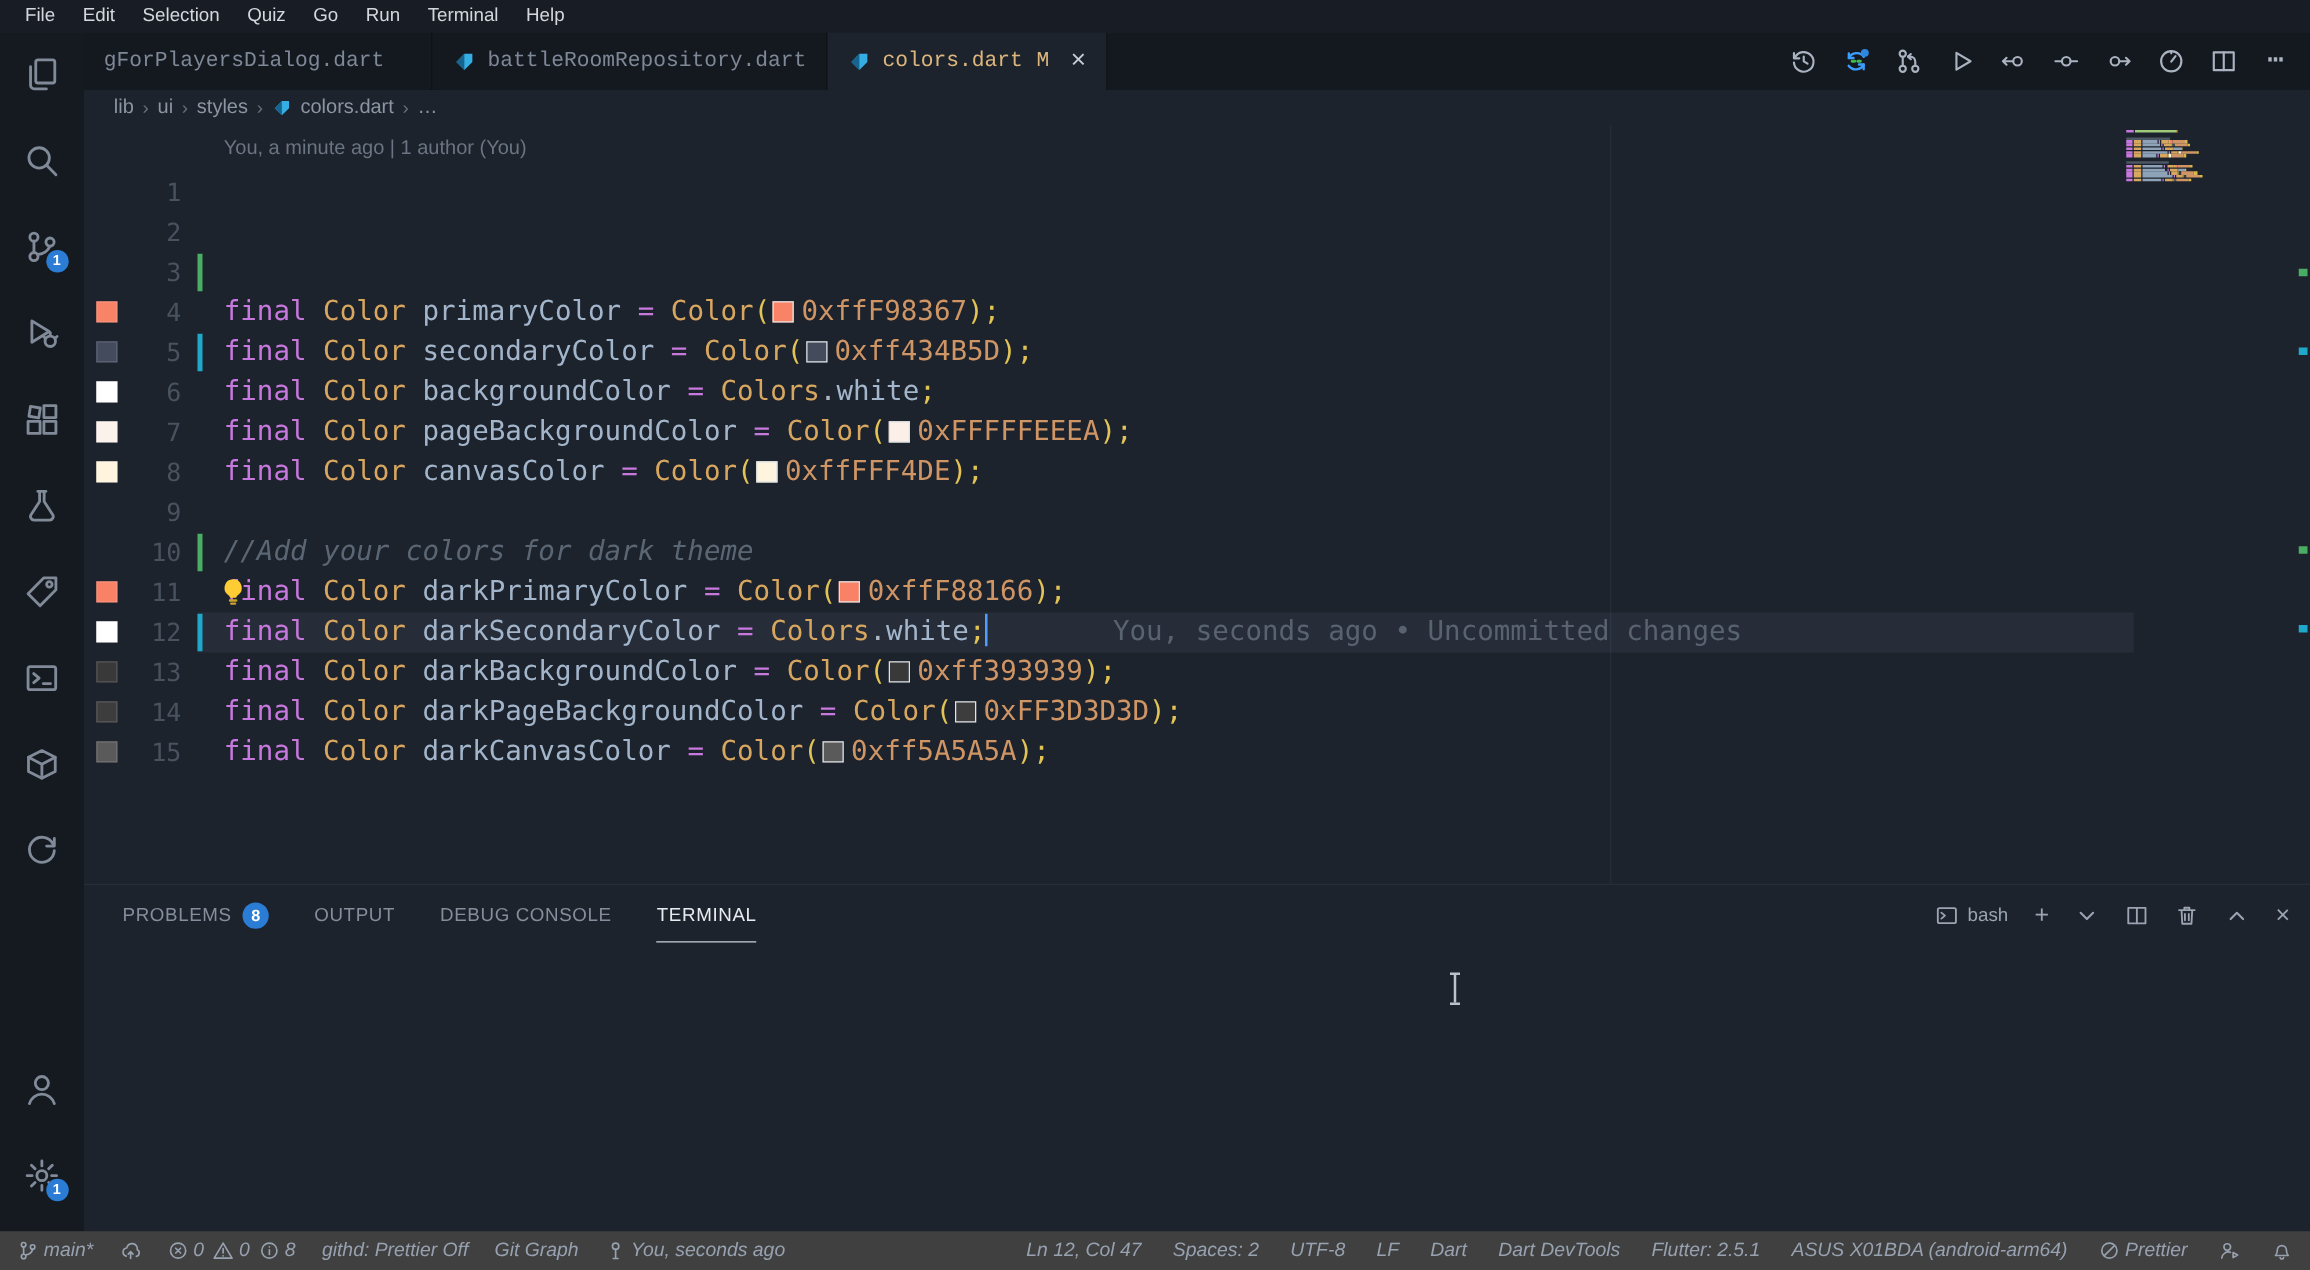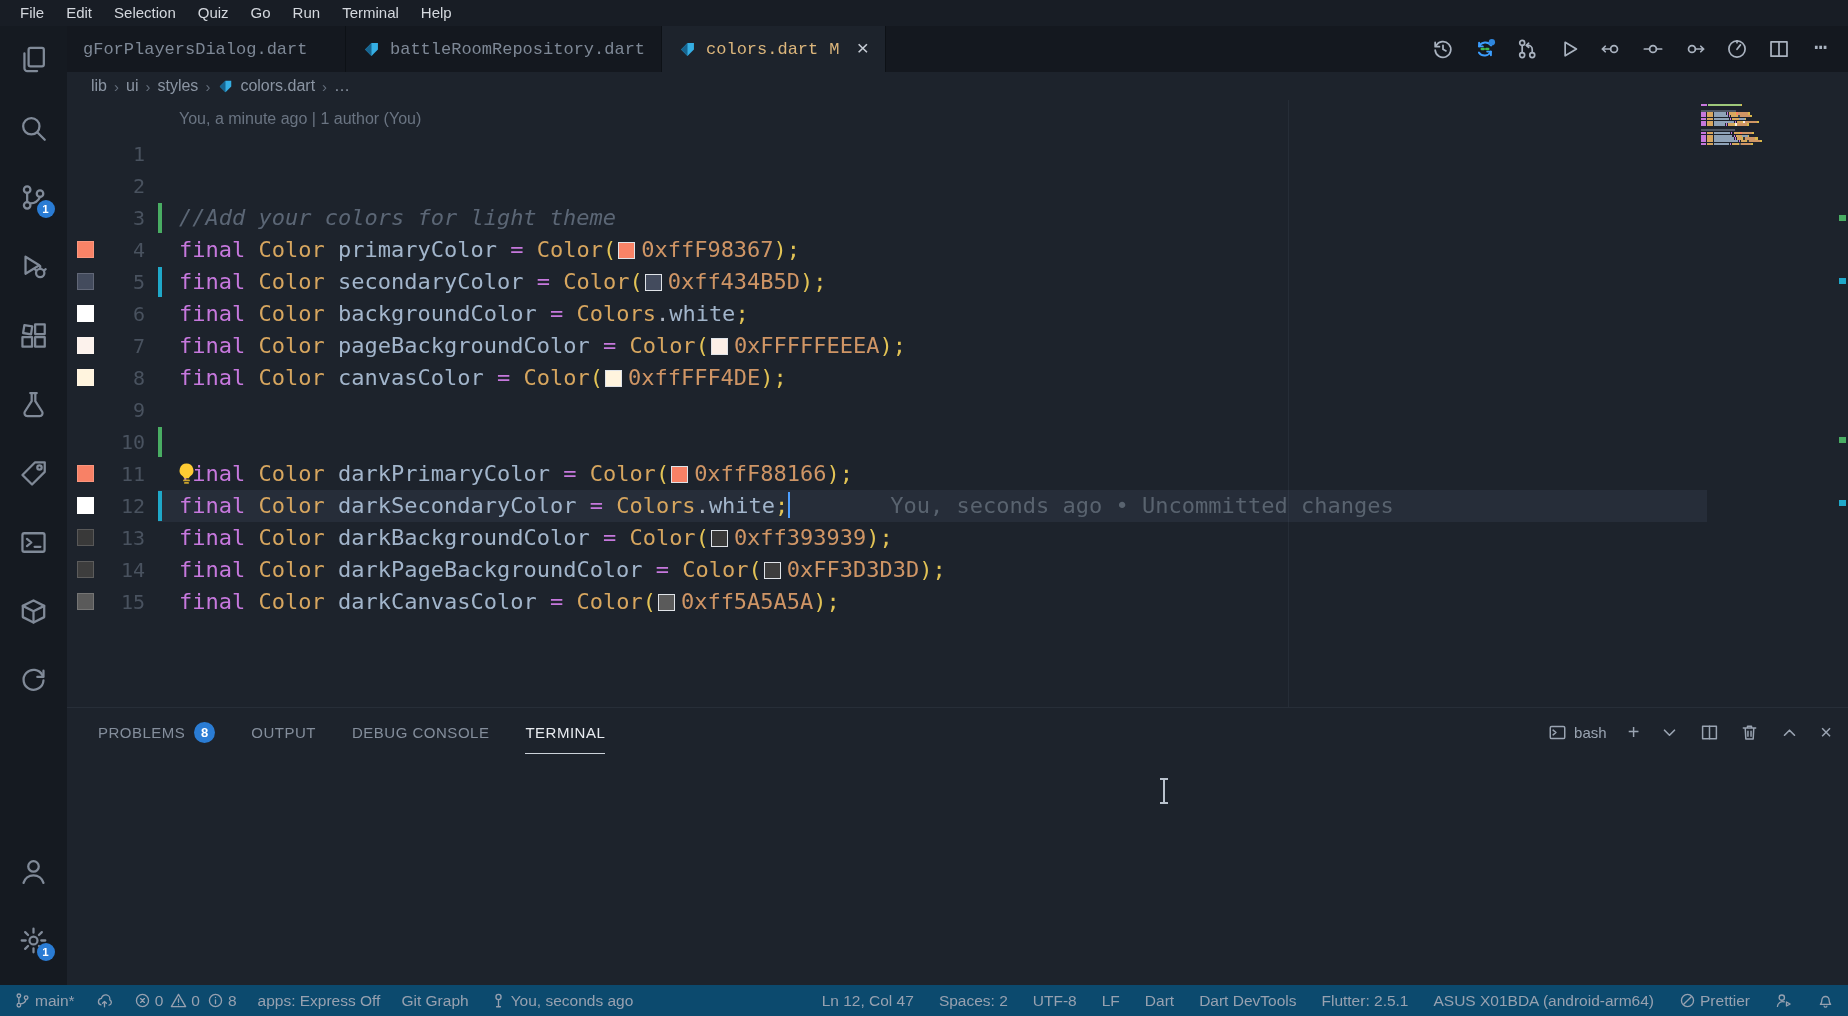--- a/index.html
+++ b/index.html
@@ -312,7 +312,7 @@
     <div class="lines" id="lines">
         <div class="line"><span class="gnum">1</span></div>
         <div class="line"><span class="gnum">2</span><span class="codetxt"></span></div>
-        <div class="line"><span class="gnum">3</span><span class="gbar a"></span><span class="codetxt"><span class="tok-cm">//Add your colors for light theme</span></span></div>
+        <div class="line"><span class="gnum">3</span><span class="gbar a"></span></div>
         <div class="line"><span class="gsw" style="background: rgb(249, 131, 103);"></span><span class="gnum">4</span><span class="codetxt"><span class="tok-kw">final</span><span class="tok-tx"> </span><span class="tok-cl">Color</span><span class="tok-tx"> </span><span class="tok-vr">primaryColor</span><span class="tok-tx"> </span><span class="tok-op">=</span><span class="tok-tx"> </span><span class="tok-cl">Color</span><span class="tok-pn">(</span><span class="isw" style="background: rgb(249, 131, 103);"></span><span class="tok-nu">0xffF98367</span><span class="tok-pn">);</span></span></div>
         <div class="line"><span class="gsw" style="background: rgb(67, 75, 93);"></span><span class="gnum">5</span><span class="gbar m"></span><span class="codetxt"><span class="tok-kw">final</span><span class="tok-tx"> </span><span class="tok-cl">Color</span><span class="tok-tx"> </span><span class="tok-vr">secondaryColor</span><span class="tok-tx"> </span><span class="tok-op">=</span><span class="tok-tx"> </span><span class="tok-cl">Color</span><span class="tok-pn">(</span><span class="isw" style="background: rgb(67, 75, 93);"></span><span class="tok-nu">0xff434B5D</span><span class="tok-pn">);</span></span></div>
         <div class="line"><span class="gsw" style="background: rgb(255, 255, 255);"></span><span class="gnum">6</span><span class="codetxt"><span class="tok-kw">final</span><span class="tok-tx"> </span><span class="tok-cl">Color</span><span class="tok-tx"> </span><span class="tok-vr">backgroundColor</span><span class="tok-tx"> </span><span class="tok-op">=</span><span class="tok-tx"> </span><span class="tok-cl">Colors</span><span class="tok-dt">.</span><span class="tok-vr">white</span><span class="tok-pn">;</span></span></div>

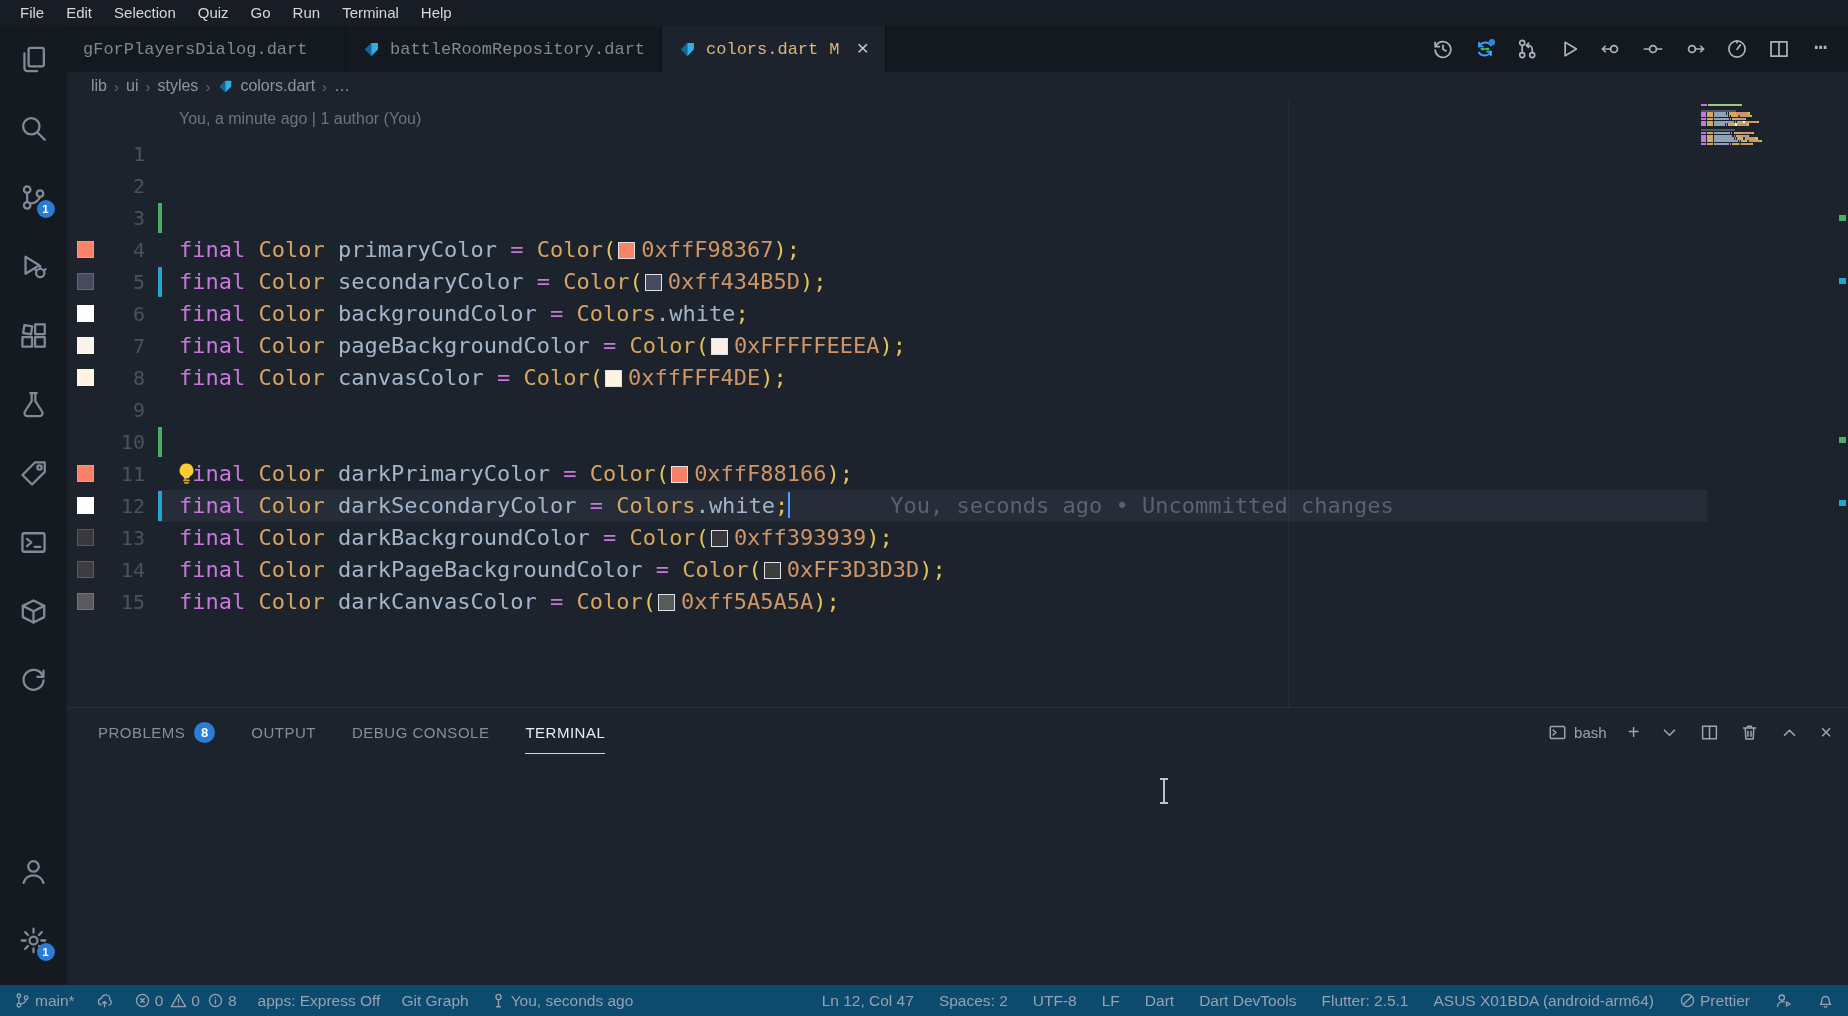--- a/index.html
+++ b/index.html
@@ -319,7 +319,7 @@
         <div class="line"><span class="gsw" style="background: rgb(252, 242, 236);"></span><span class="gnum">7</span><span class="codetxt"><span class="tok-kw">final</span><span class="tok-tx"> </span><span class="tok-cl">Color</span><span class="tok-tx"> </span><span class="tok-vr">pageBackgroundColor</span><span class="tok-tx"> </span><span class="tok-op">=</span><span class="tok-tx"> </span><span class="tok-cl">Color</span><span class="tok-pn">(</span><span class="isw" style="background: rgb(252, 239, 231);"></span><span class="tok-nu">0xFFFFFEEEA</span><span class="tok-pn">);</span></span></div>
         <div class="line"><span class="gsw" style="background: rgb(255, 244, 222);"></span><span class="gnum">8</span><span class="codetxt"><span class="tok-kw">final</span><span class="tok-tx"> </span><span class="tok-cl">Color</span><span class="tok-tx"> </span><span class="tok-vr">canvasColor</span><span class="tok-tx"> </span><span class="tok-op">=</span><span class="tok-tx"> </span><span class="tok-cl">Color</span><span class="tok-pn">(</span><span class="isw" style="background: rgb(255, 244, 222);"></span><span class="tok-nu">0xffFFF4DE</span><span class="tok-pn">);</span></span></div>
         <div class="line"><span class="gnum">9</span><span class="codetxt"></span></div>
-        <div class="line"><span class="gnum">10</span><span class="gbar a"></span></div>
+        <div class="line"><span class="gnum">10</span><span class="gbar a"></span><span class="codetxt"><span class="tok-cm">//Add your colors for dark theme</span></span></div>
         <div class="line"><span class="gsw" style="background: rgb(248, 129, 102);"></span><span class="gnum">11</span><span class="bulb"><svg viewBox="0 0 16 16">
               <path fill="#ffcc33" d="M8 1.6a4.4 4.4 0 0 1 2.4 8.1c-.5.4-.8.8-.8 1.3H6.4c0-.5-.3-.9-.8-1.3A4.4 4.4 0 0 1 8 1.6z"></path>
               <path stroke="#c9a22c" stroke-width="1.2" stroke-linecap="round" d="M6.4 12.4h3.2M7 14h2"></path>

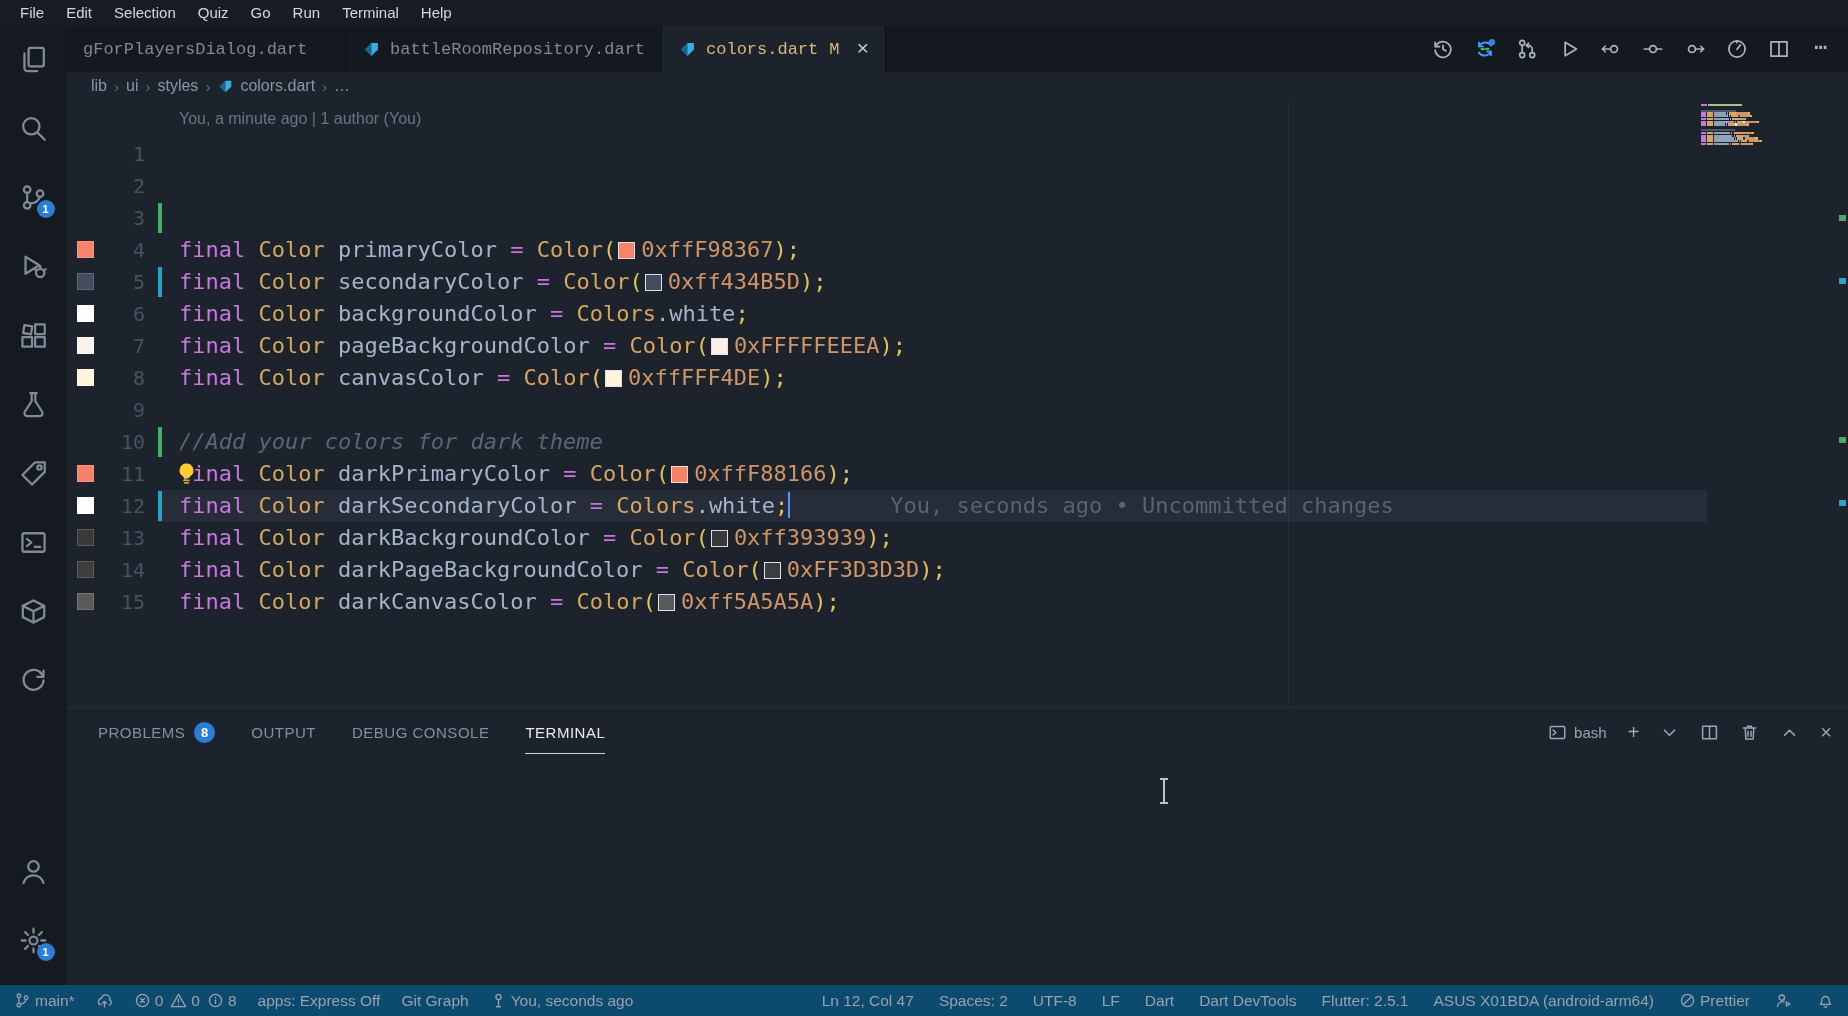--- a/index.html
+++ b/index.html
@@ -85,7 +85,7 @@
   .ibeam::before,.ibeam::after{content:"";position:absolute;left:-3px;width:8px;height:2px;background:#b9c2cd;}
   .ibeam::before{top:-2px;} .ibeam::after{bottom:-2px;}
   
-  .statusbar{position:absolute;bottom:0;left:0;right:0;height:31px;background:#0c4a6e;display:flex;align-items:center;padding:0 14px;font-size:15.5px;color:#97a1b0;z-index:6;}
+  .statusbar{position:absolute;bottom:0;left:0;right:0;height:31px;background:#404040;display:flex;align-items:center;padding:0 14px;font-size:15.5px;color:#97a1b0;z-index:6;font-style:italic;}
   .sb-left{display:flex;gap:21px;align-items:center;}
   .sb-right{margin-left:auto;display:flex;gap:25px;align-items:center;}
   .sb-item{display:flex;gap:7px;align-items:center;white-space:nowrap;}

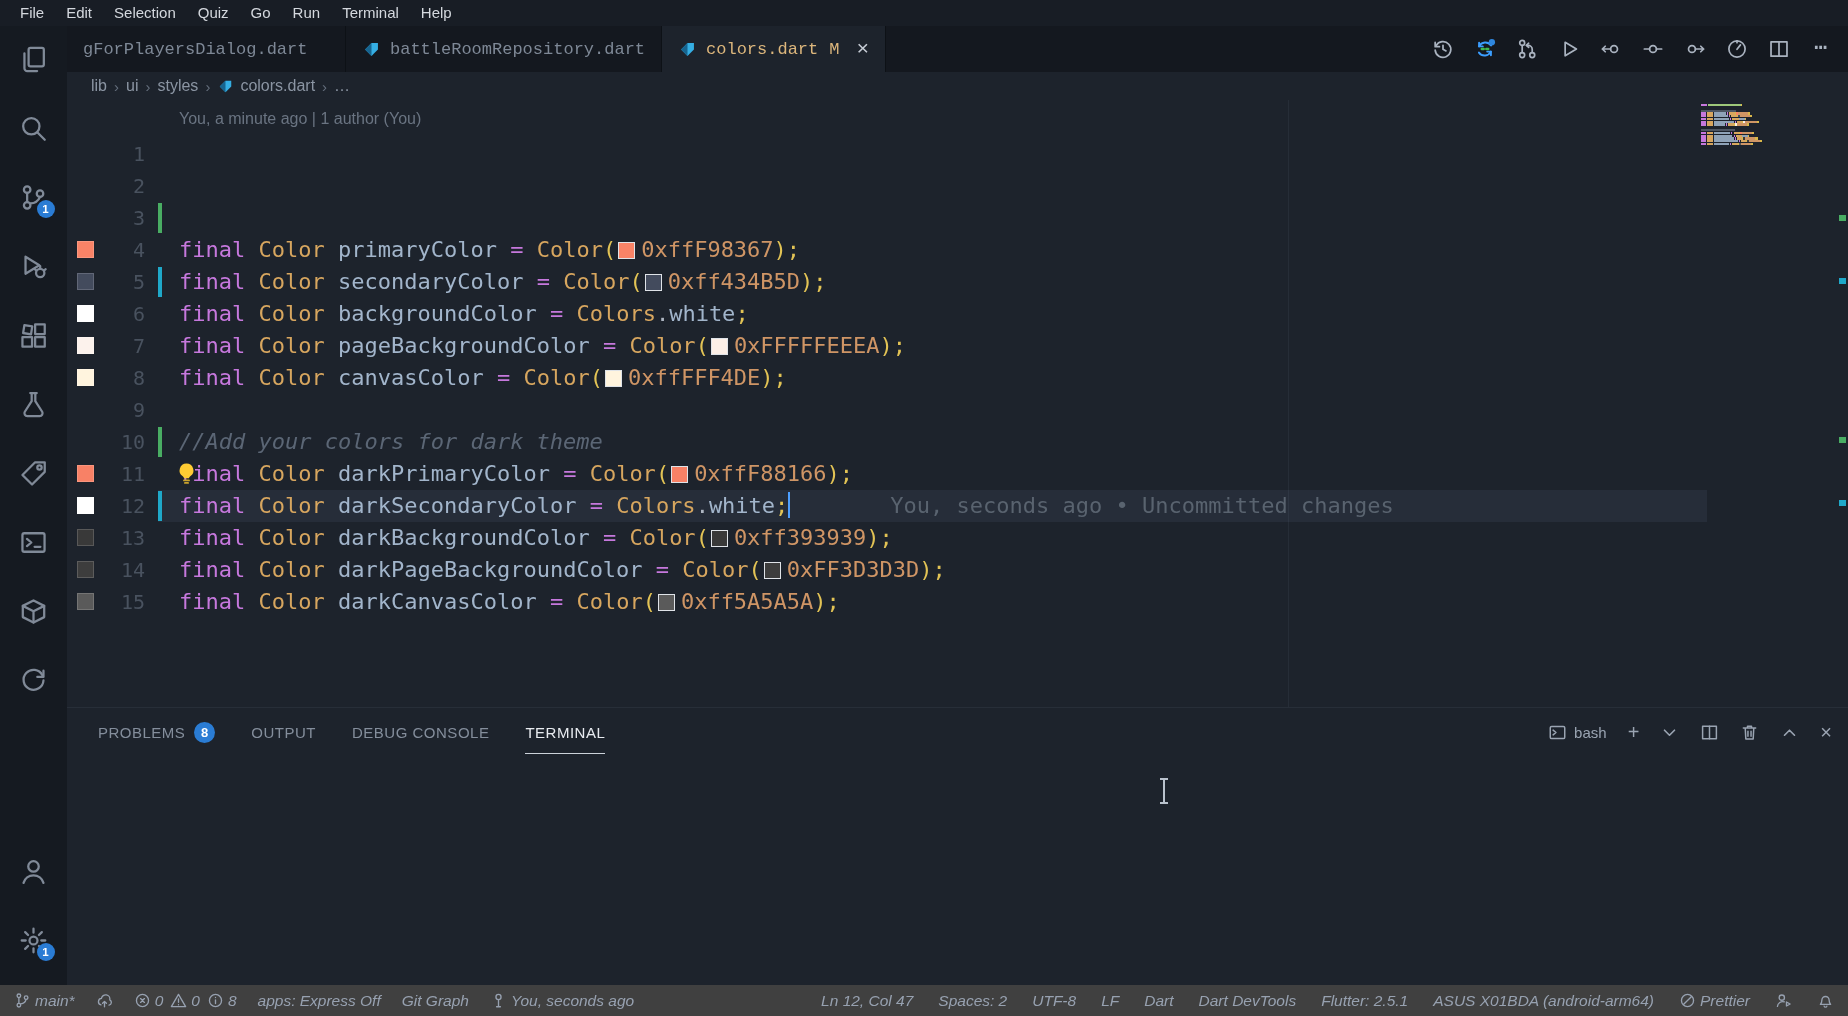--- a/index.html
+++ b/index.html
@@ -602,7 +602,7 @@
       </div>
       <div class="sb-item">
         <span class="sb-seg">
-          <span>apps: Express Off</span>
+          <span>githd: Prettier Off</span>
         </span>
       </div>
       <div class="sb-item">

